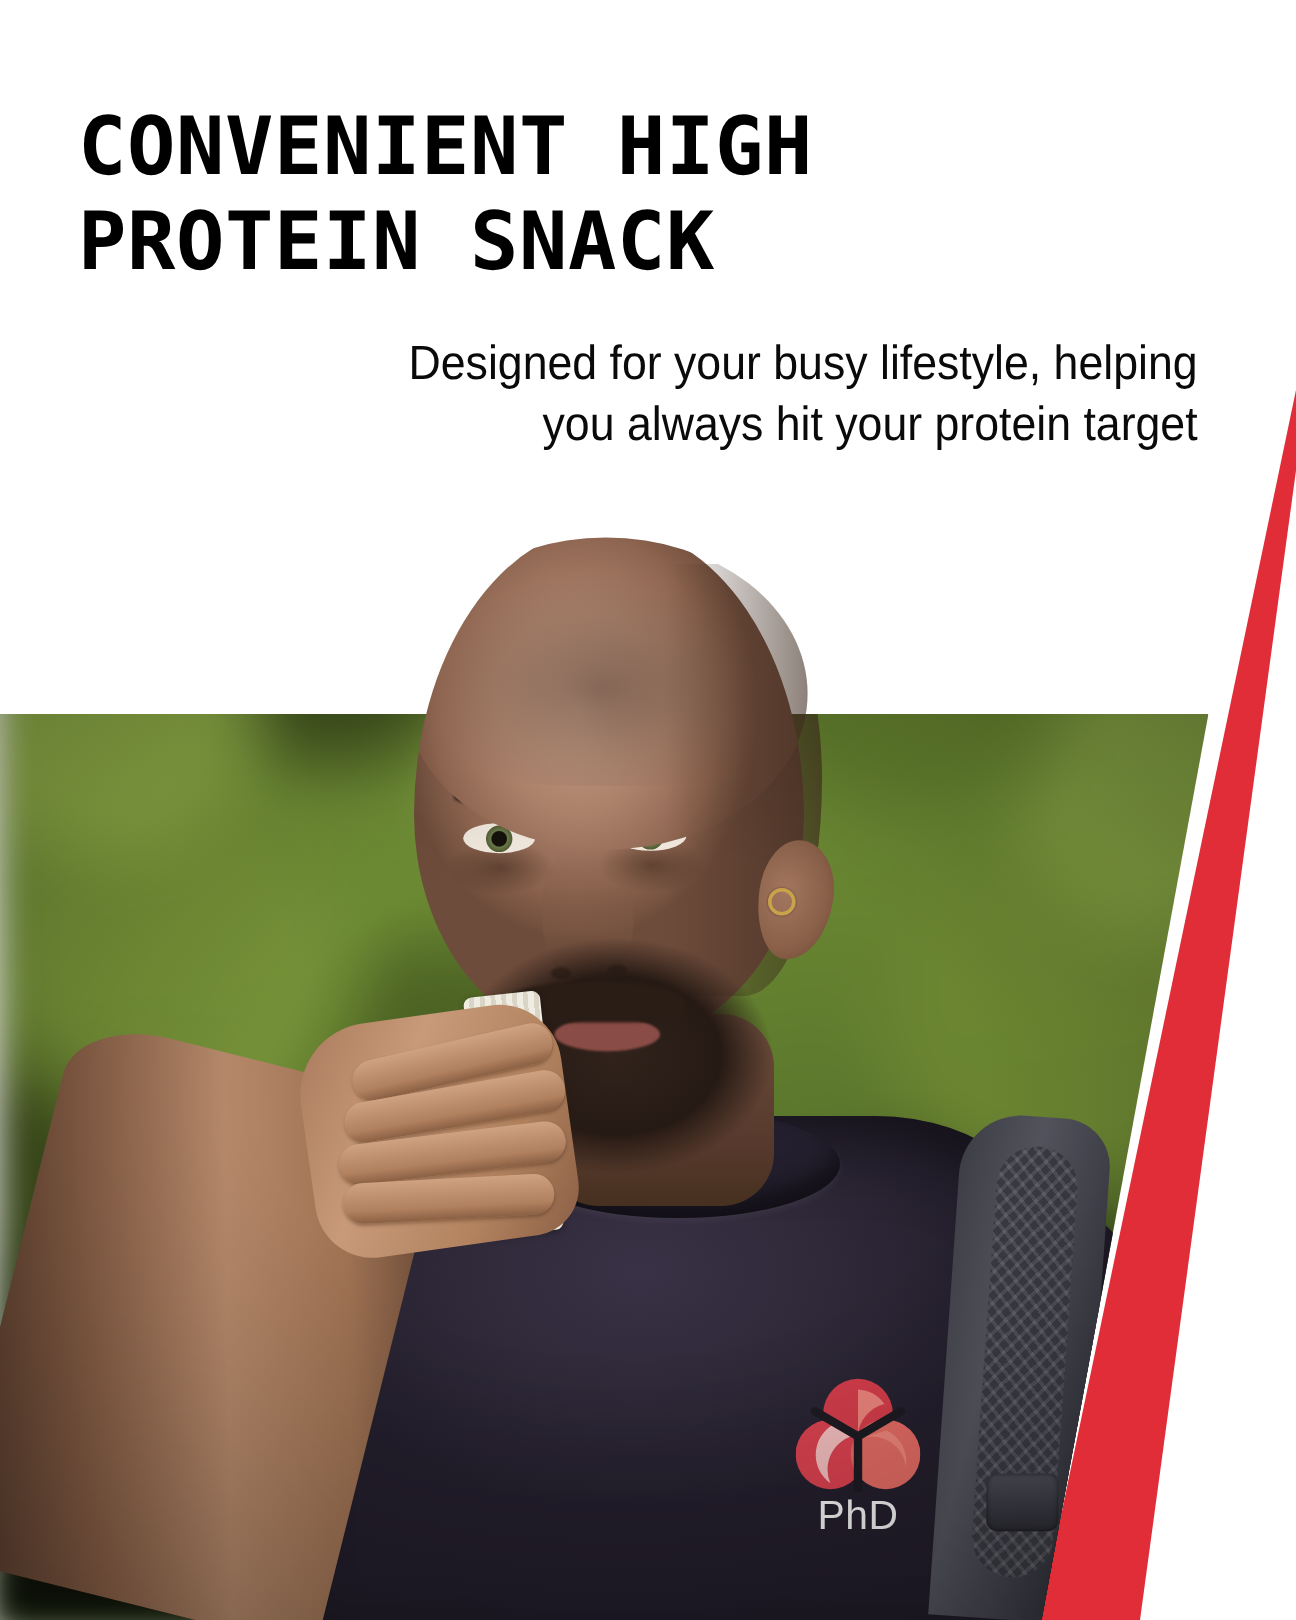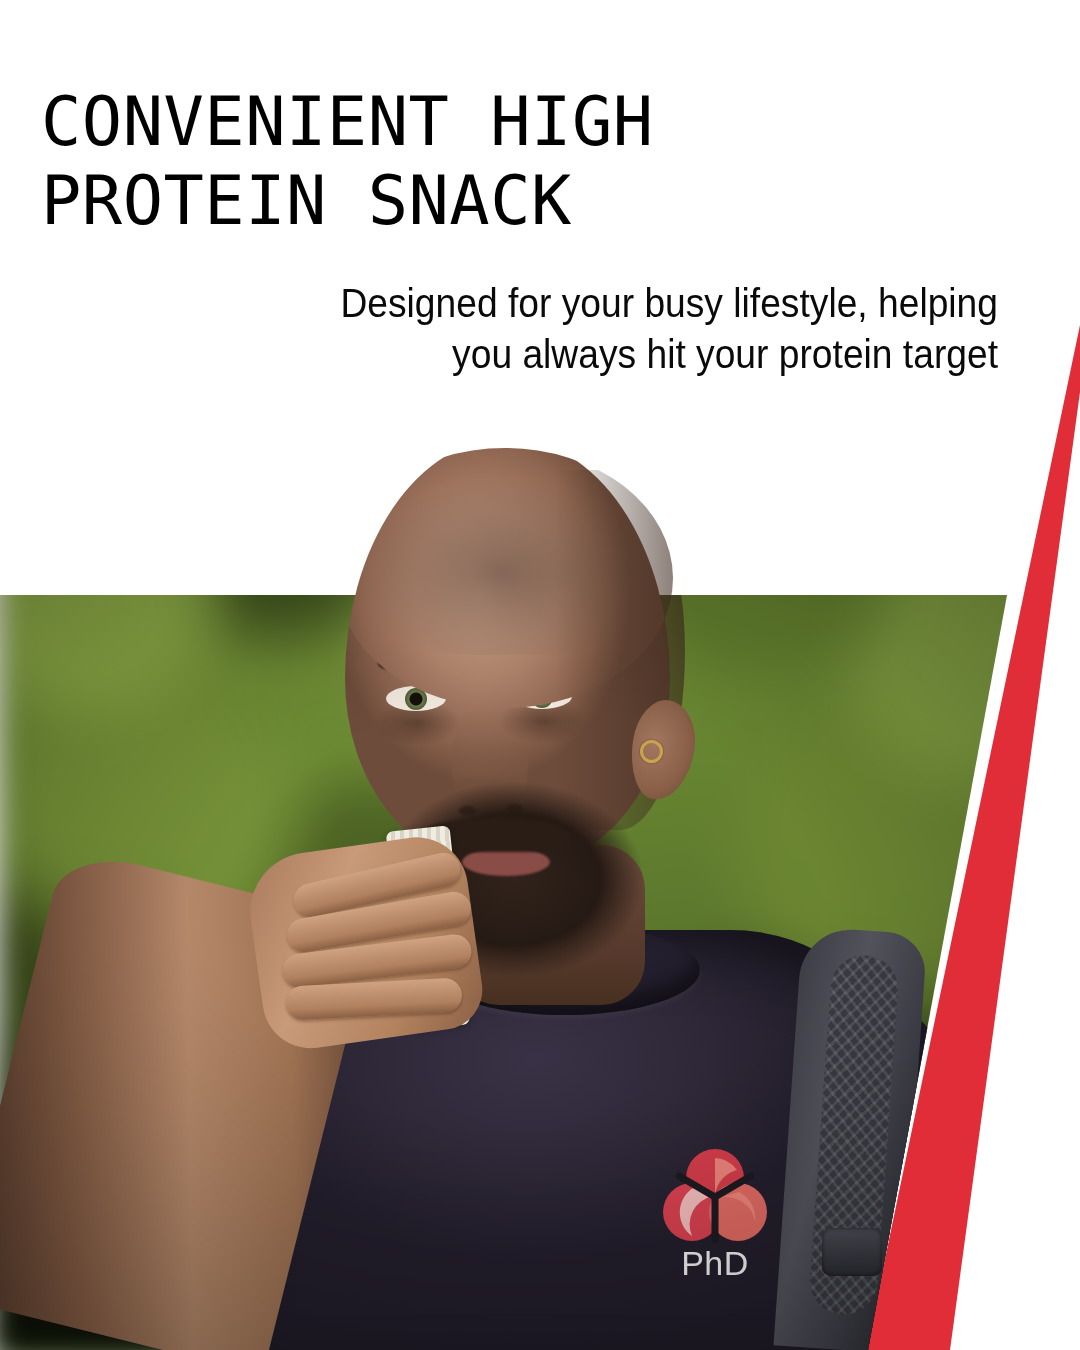--- a/index.html
+++ b/index.html
@@ -19,14 +19,14 @@
   
   .headline {
     position: absolute;
-    left: 41px;
+    left: 65px;
     top: 38px;
     width: 860px;
     font-family: "DejaVu Sans Mono", "Liberation Mono", monospace;
     font-size: 67px;
     line-height: 1.18;
     letter-spacing: 0.5px;
-    font-weight: 400;
+    font-weight: 700;
     color: #000000;
     white-space: pre-line;
     z-index: 40;

